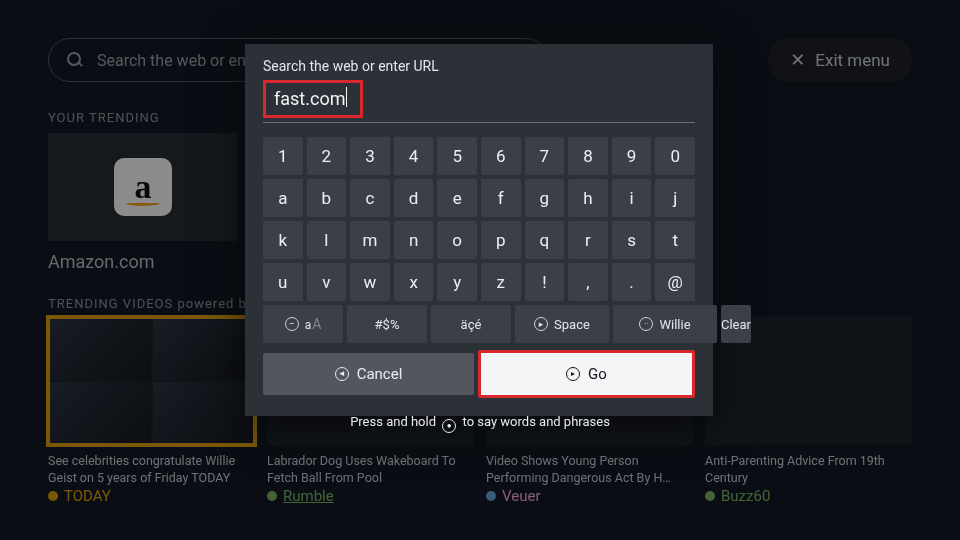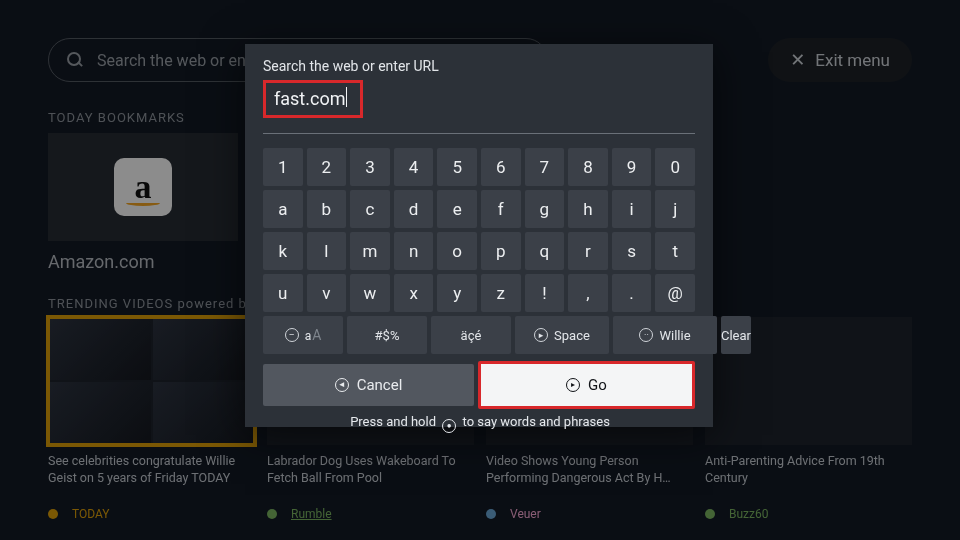--- a/index.html
+++ b/index.html
@@ -62,7 +62,7 @@
     border:3px solid #d8282b; padding:4px 8px 6px 8px; width:100px;
     margin-bottom:4px;
   }
-  .input-row{ border-bottom:1px solid #6a7078; padding-bottom:11px; display:flex; align-items:baseline;}
+  .input-row{ border-bottom:1px solid #6a7078; padding-bottom:0; display:flex; align-items:baseline;}
   .typed{color:#f1f3f5;font-size:18px;}
   .cursor{display:inline-block;width:1px;height:20px;background:#f1f3f5;margin-left:1px;vertical-align:-2px;}
 

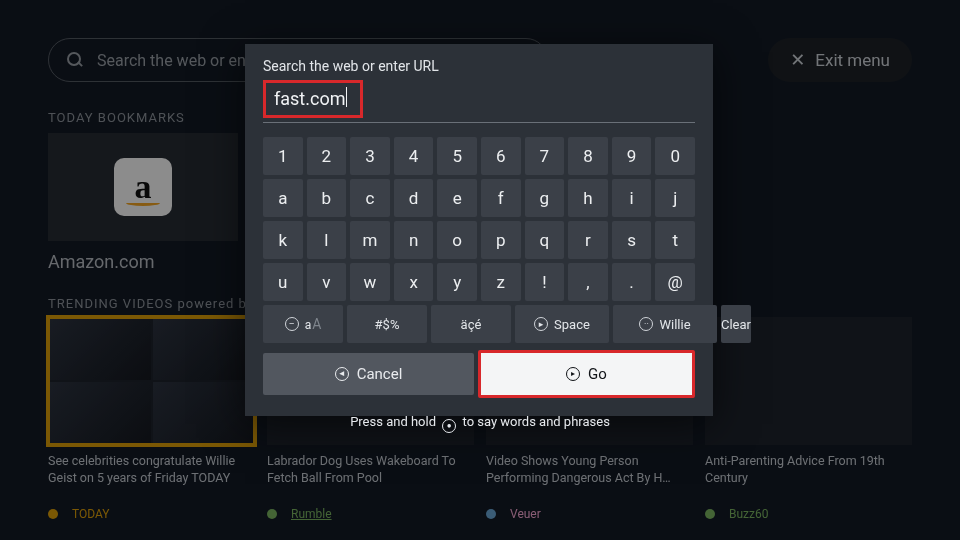--- a/index.html
+++ b/index.html
@@ -100,7 +100,7 @@
     </div>
   </div>
 
-  <div class="section-label">TODAY BOOKMARKS</div>
+  <div class="section-label">YOUR TRENDING</div>
   <div class="bookmarks">
     <div class="bm-card">
       <div class="bm-thumb">

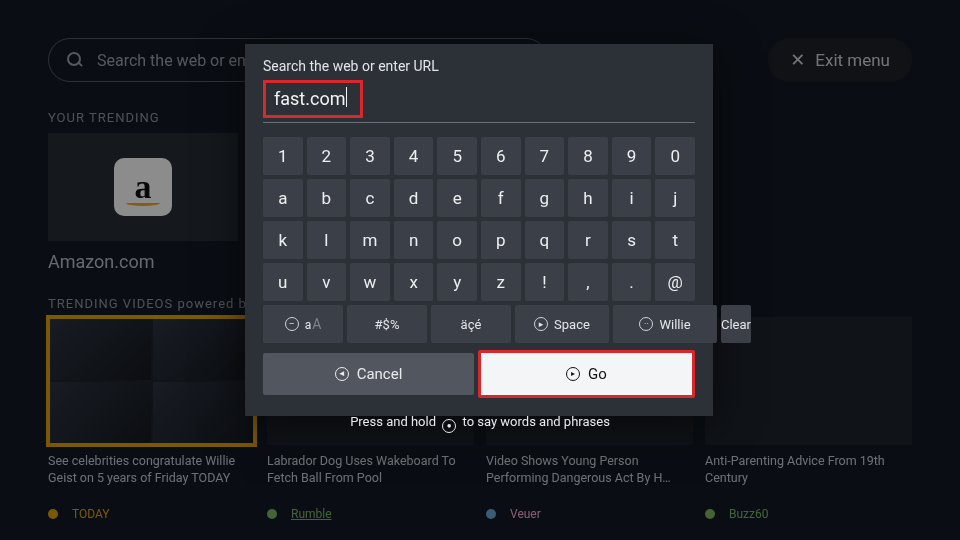--- a/index.html
+++ b/index.html
@@ -48,7 +48,7 @@
   .face{background:linear-gradient(135deg,#2c3340,#14181f);}
   .vcard.hl .vthumb{outline:4px solid #e0a008;outline-offset:-2px;}
   .vtitle{color:#c7ccd3;font-size:12.5px;line-height:1.35;margin-top:8px;height:34px;overflow:hidden;}
-  .vsrc{display:flex;align-items:center;gap:14px;font-size:12px;margin-top:20px;}
+  .vsrc{display:flex;align-items:center;gap:6px;font-size:15px;margin-top:0;}
   .dot{width:10px;height:10px;border-radius:50%;}
 
   

